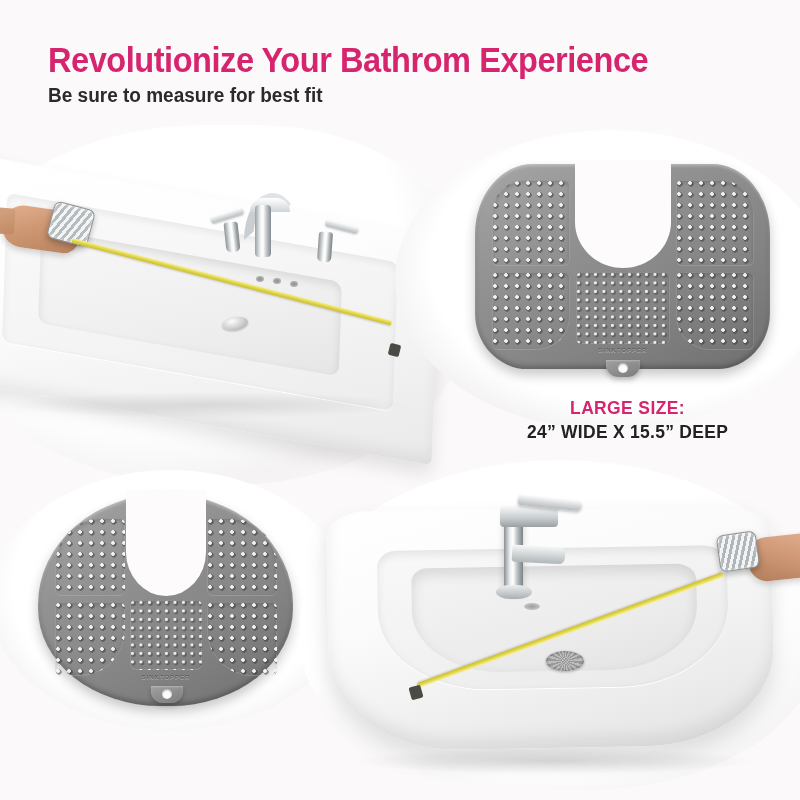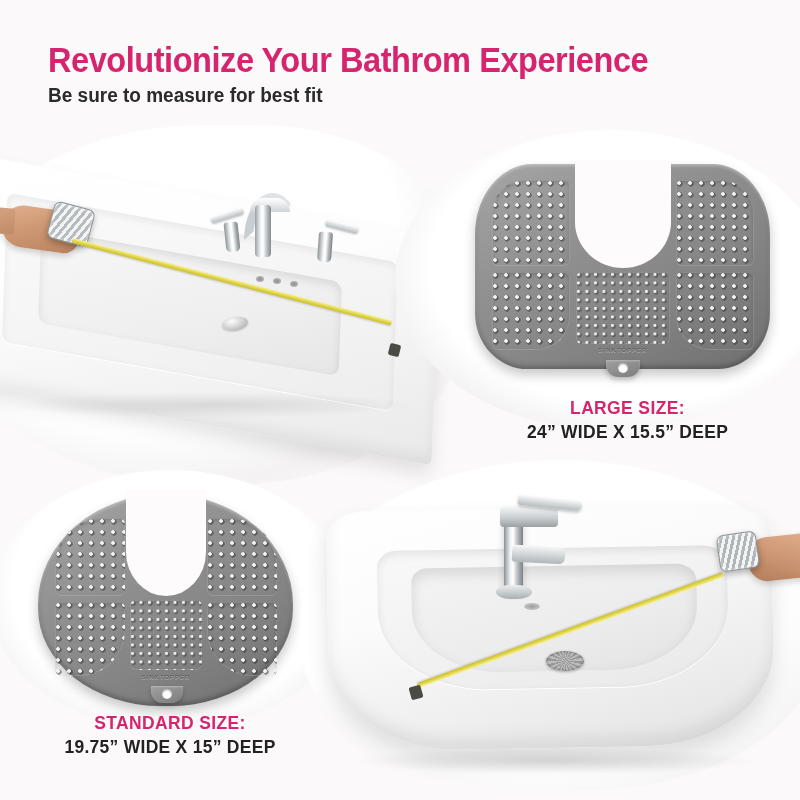--- a/index.html
+++ b/index.html
@@ -455,10 +455,6 @@
     </div>
   </div>
 
-  <div class="caption" id="capStd">
-    <div class="capTitle">STANDARD SIZE:</div>
-    <div class="capDim">19.75” WIDE X 15” DEEP</div>
-  </div>
 
   <div class="quad" id="br">
     <div class="bgArcBR"></div>

